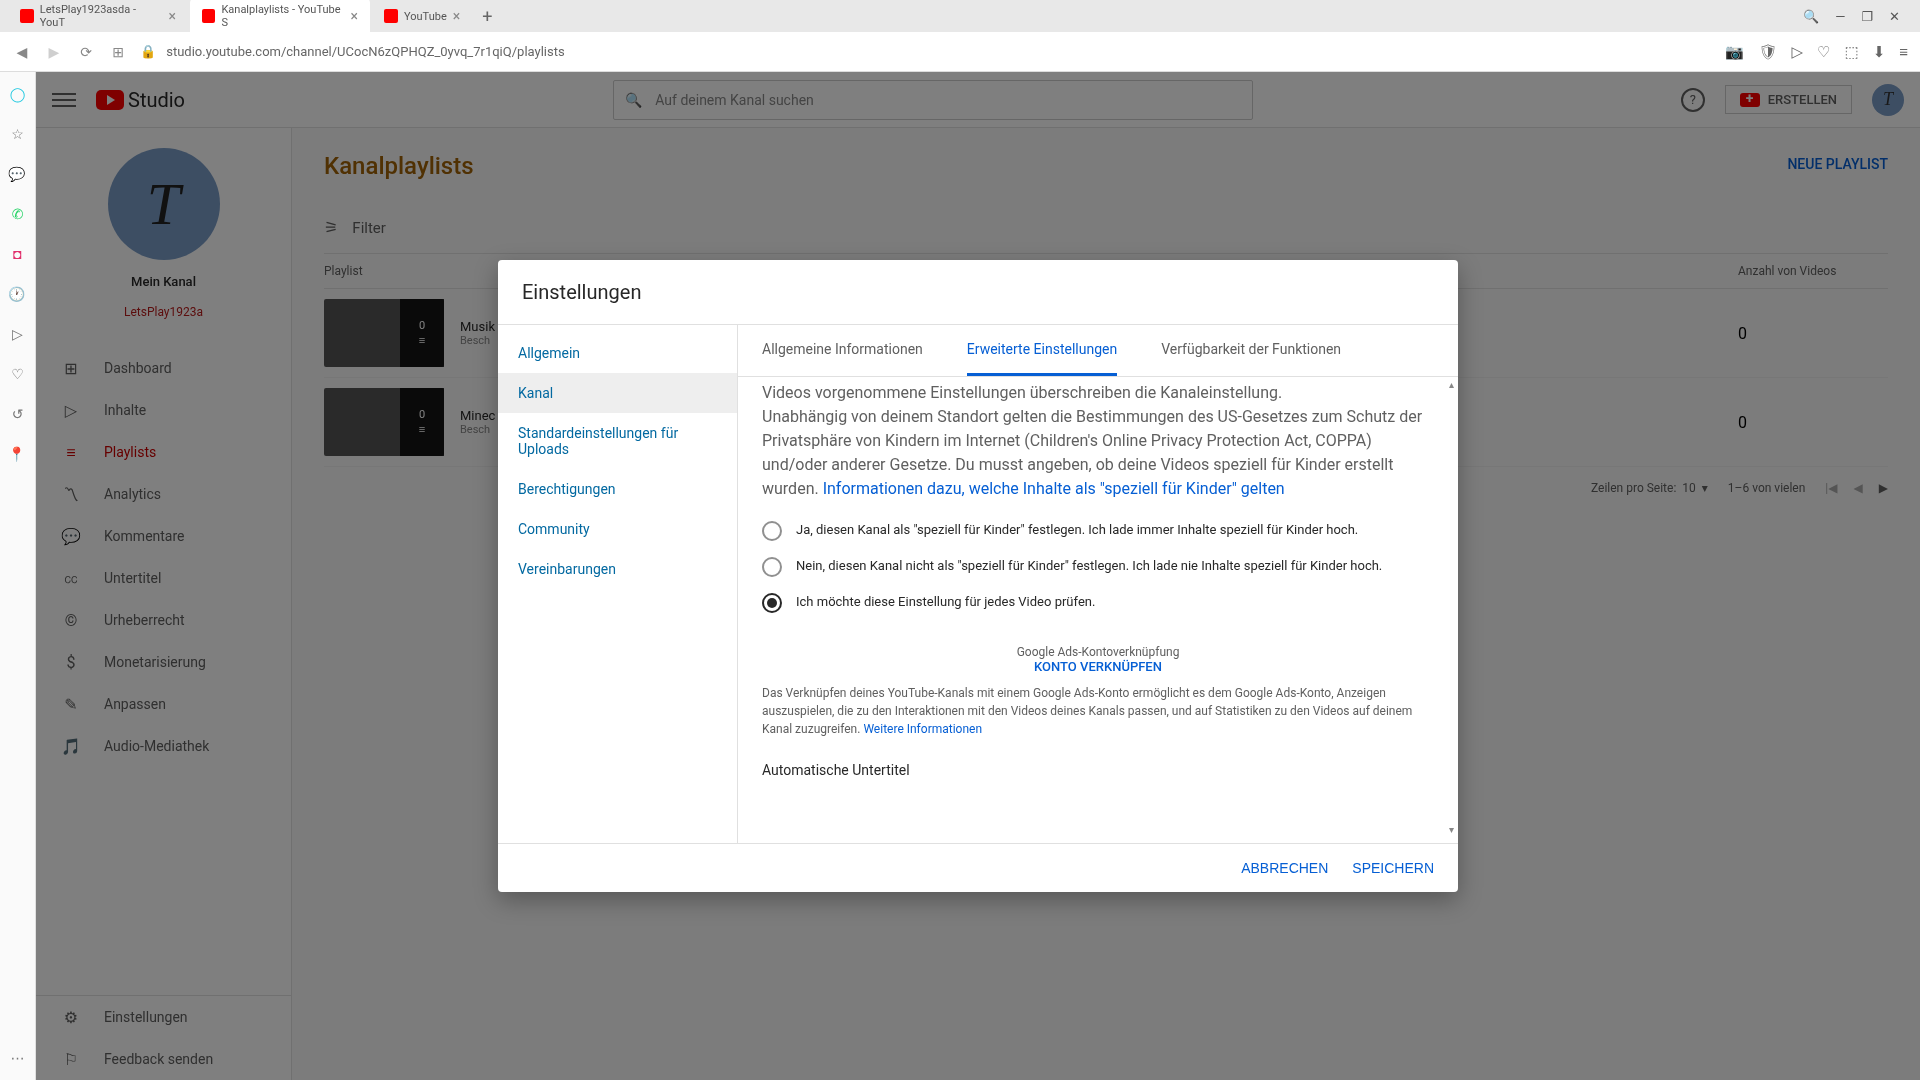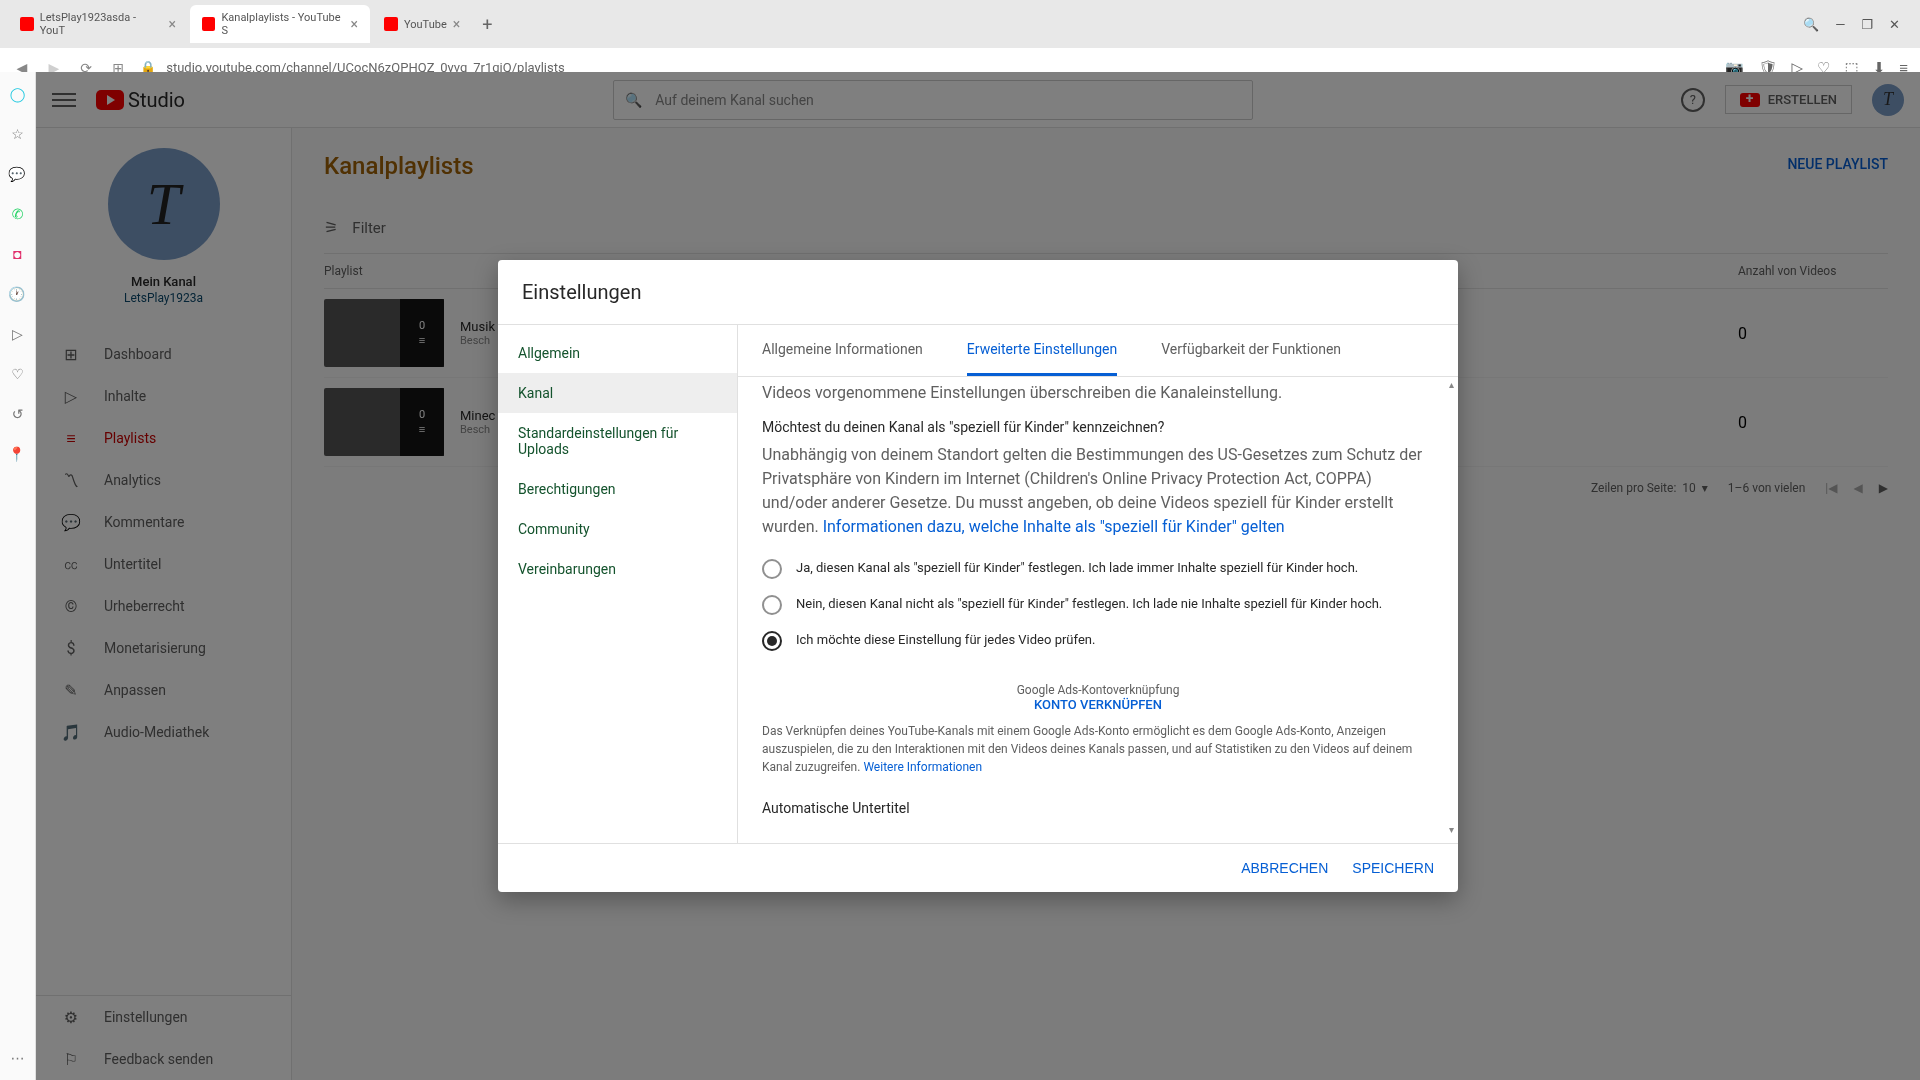--- a/index.html
+++ b/index.html
@@ -7,7 +7,7 @@
 
 
 .browser-chrome { background: #e8e8e8; border-bottom: 1px solid #ccc; }
-.tab-bar { display: flex; align-items: center; height: 48px; padding: 0 8px; }
+.tab-bar { display: flex; align-items: center; height: 32px; padding: 0 8px; }
 .tab { display: flex; align-items: center; padding: 6px 12px; font-size: 11px; color: #555; border-radius: 6px 6px 0 0; margin-right: 2px; max-width: 180px; gap: 6px; }
 .tab.active { background: #fff; }
 .tab-favicon { width: 14px; height: 14px; border-radius: 2px; display: inline-flex; align-items: center; justify-content: center; }

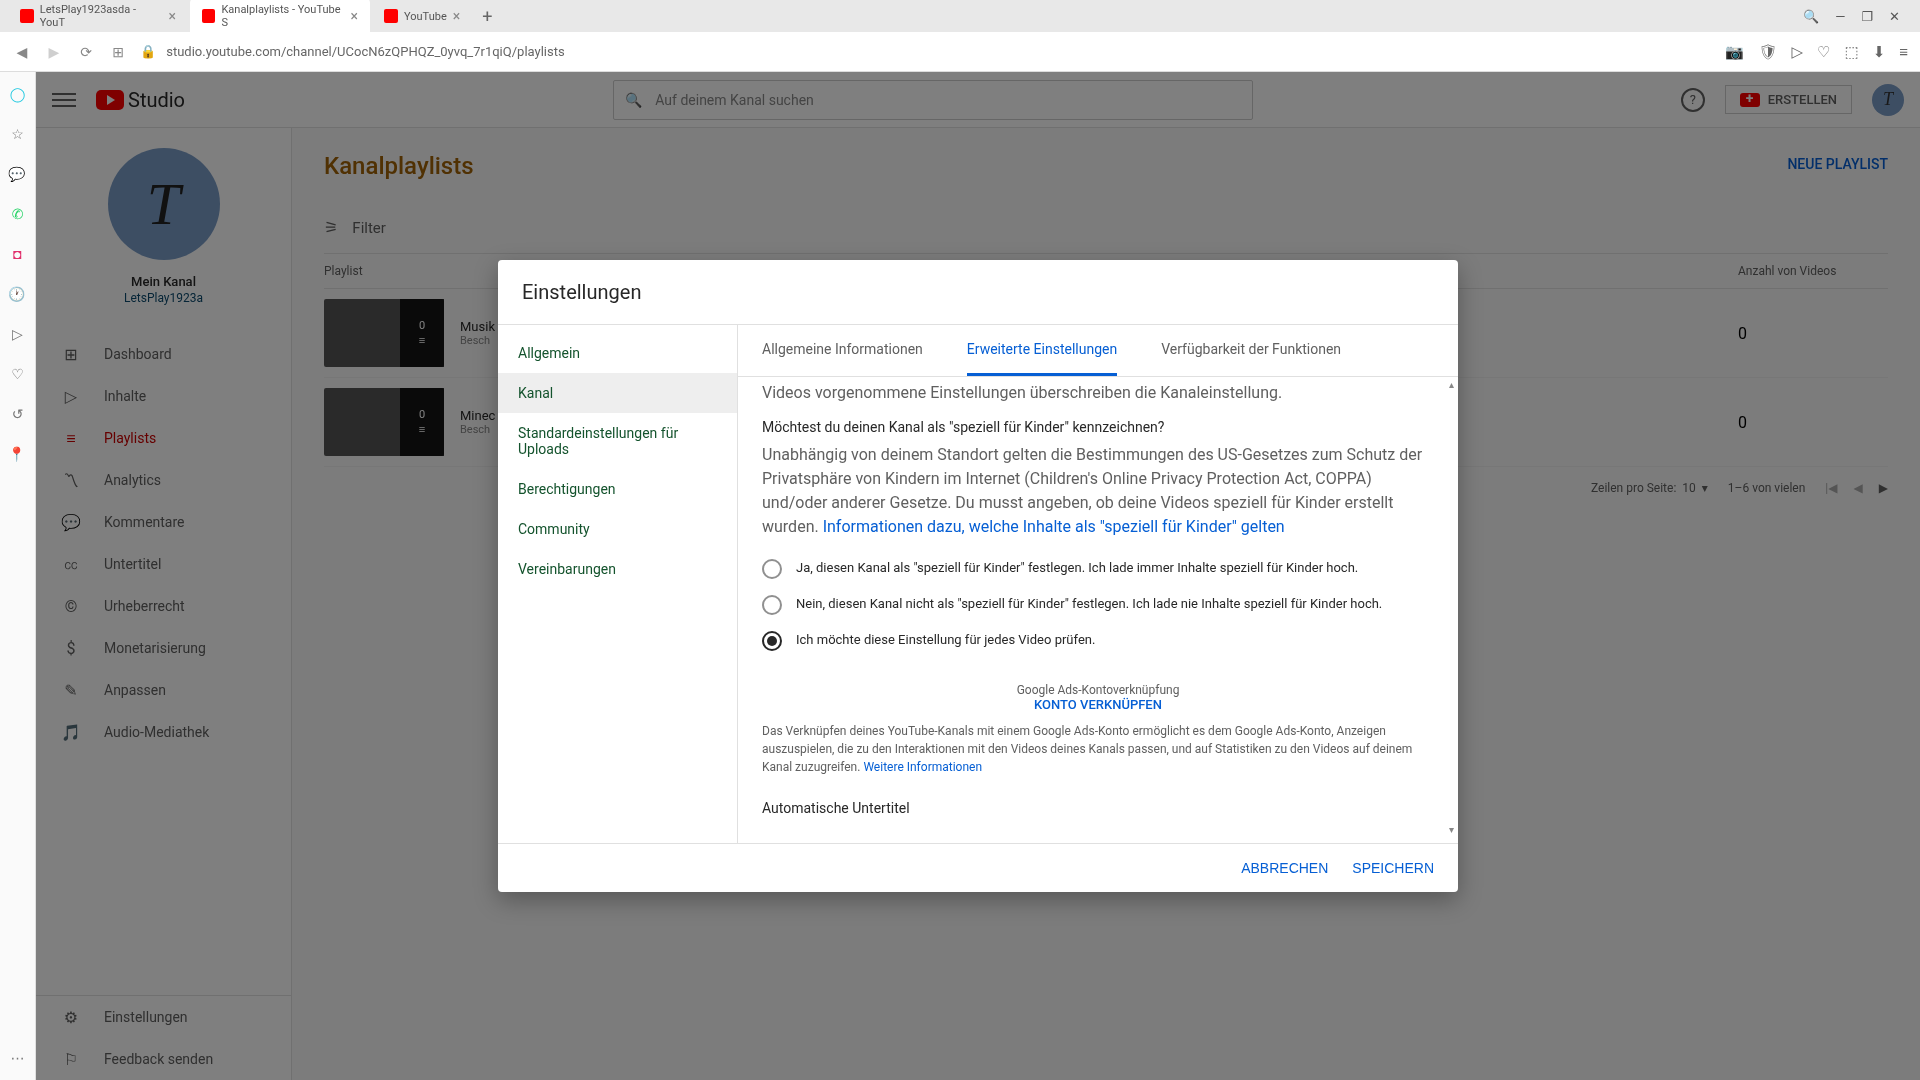--- a/index.html
+++ b/index.html
@@ -51,7 +51,7 @@
 .channel-block { display: flex; flex-direction: column; align-items: center; padding: 20px 0; }
 .channel-avatar { width: 112px; height: 112px; border-radius: 50%; background: #7a9cc6; display: flex; align-items: center; justify-content: center; font-family: serif; font-style: italic; font-size: 60px; color: #222; }
 .channel-name { font-size: 13px; font-weight: 500; color: #282828; margin-top: 14px; }
-.channel-handle { font-size: 12px; color: #0c4a6e; margin-top: 2px; }
+.channel-handle { font-size: 12px; color: #b91c1c; margin-top: 16px; }
 .nav-items { padding: 8px 0; }
 .nav-item { display: flex; align-items: center; gap: 22px; padding: 10px 24px; font-size: 14px; color: #606060; cursor: pointer; }
 .nav-item.active { color: #cc0000; }

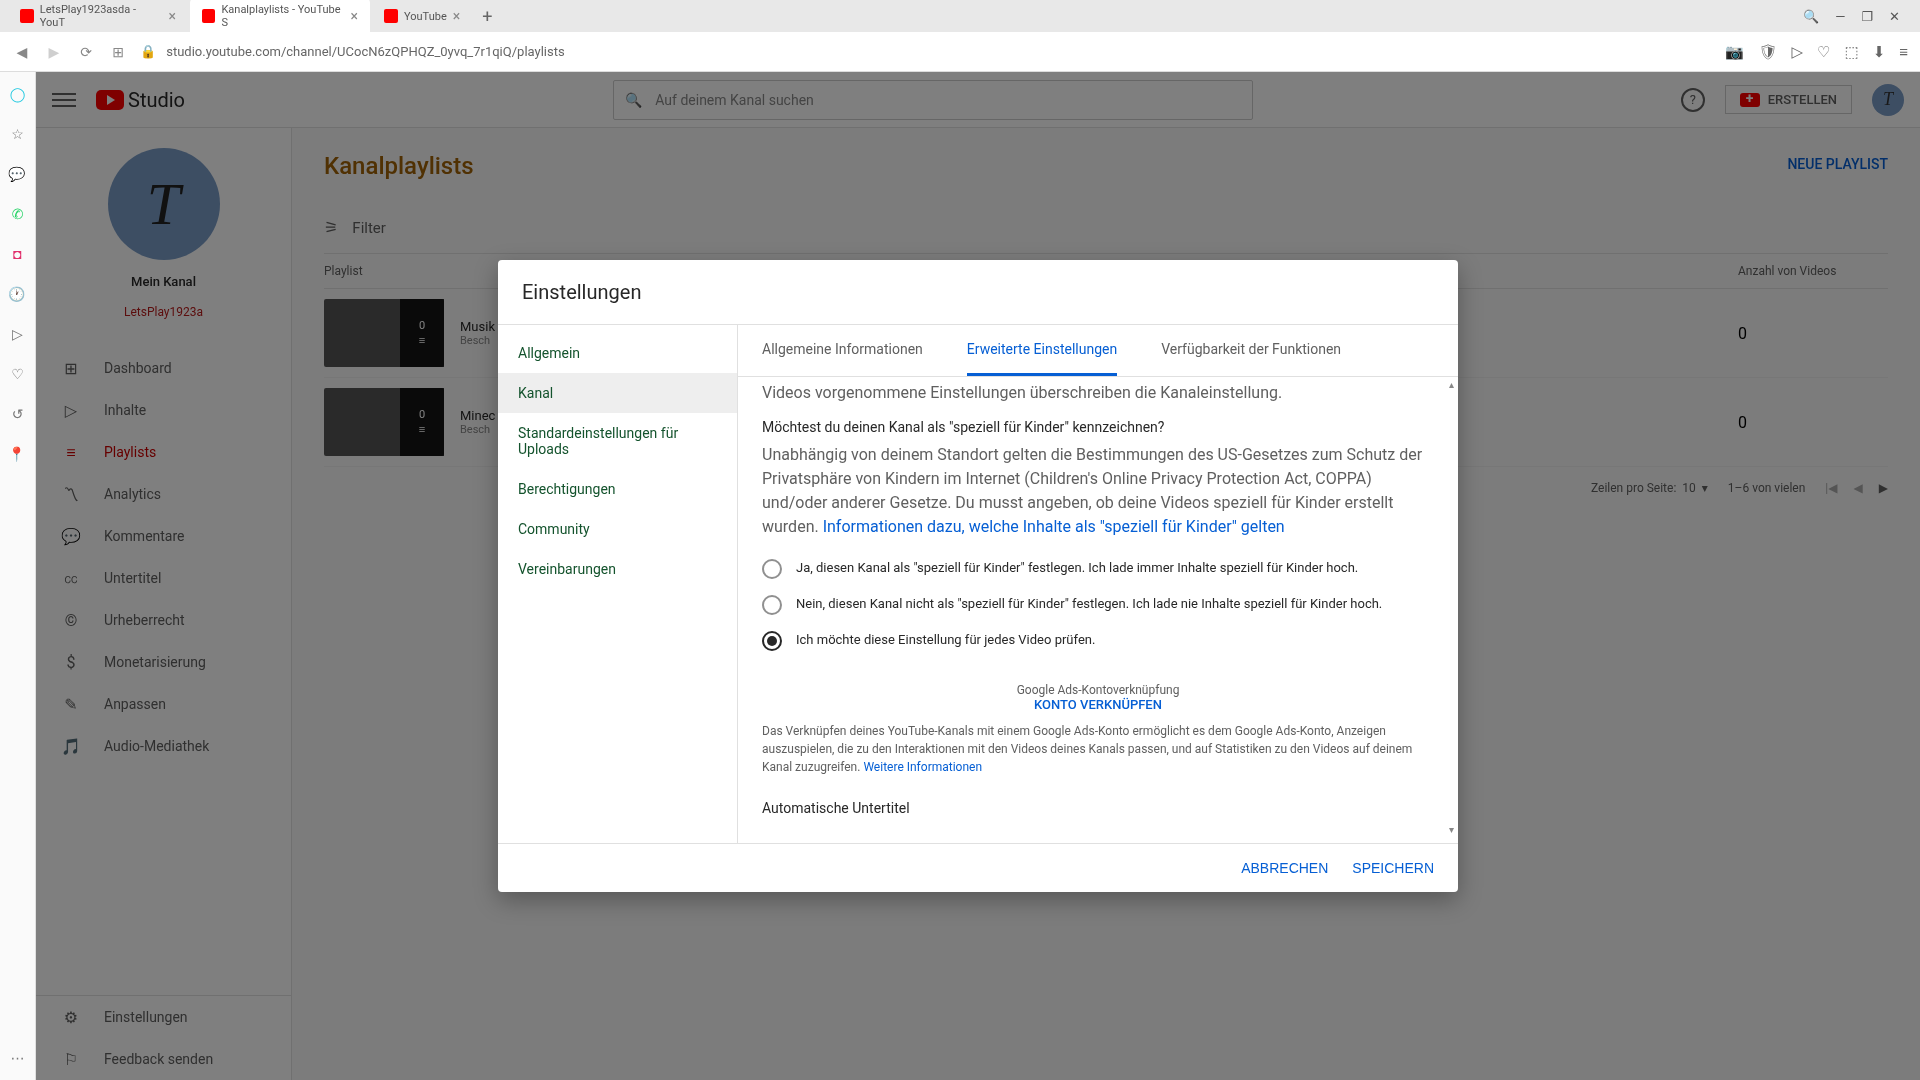--- a/index.html
+++ b/index.html
@@ -83,7 +83,7 @@
 .modal-header { padding: 20px 24px; font-size: 20px; color: #282828; }
 .modal-body { display: flex; border-top: 1px solid #e0e0e0; border-bottom: 1px solid #e0e0e0; height: 520px; }
 .modal-nav { width: 240px; border-right: 1px solid #e0e0e0; padding: 8px 0; }
-.mn-item { padding: 12px 20px; font-size: 14px; color: #14532d; cursor: pointer; }
+.mn-item { padding: 12px 20px; font-size: 14px; color: #0369a1; cursor: pointer; }
 .mn-item.sel { background: #eee; }
 .modal-content { flex: 1; position: relative; overflow: hidden; }
 .content-tabs { display: flex; gap: 44px; padding: 0 24px; border-bottom: 1px solid #e0e0e0; }

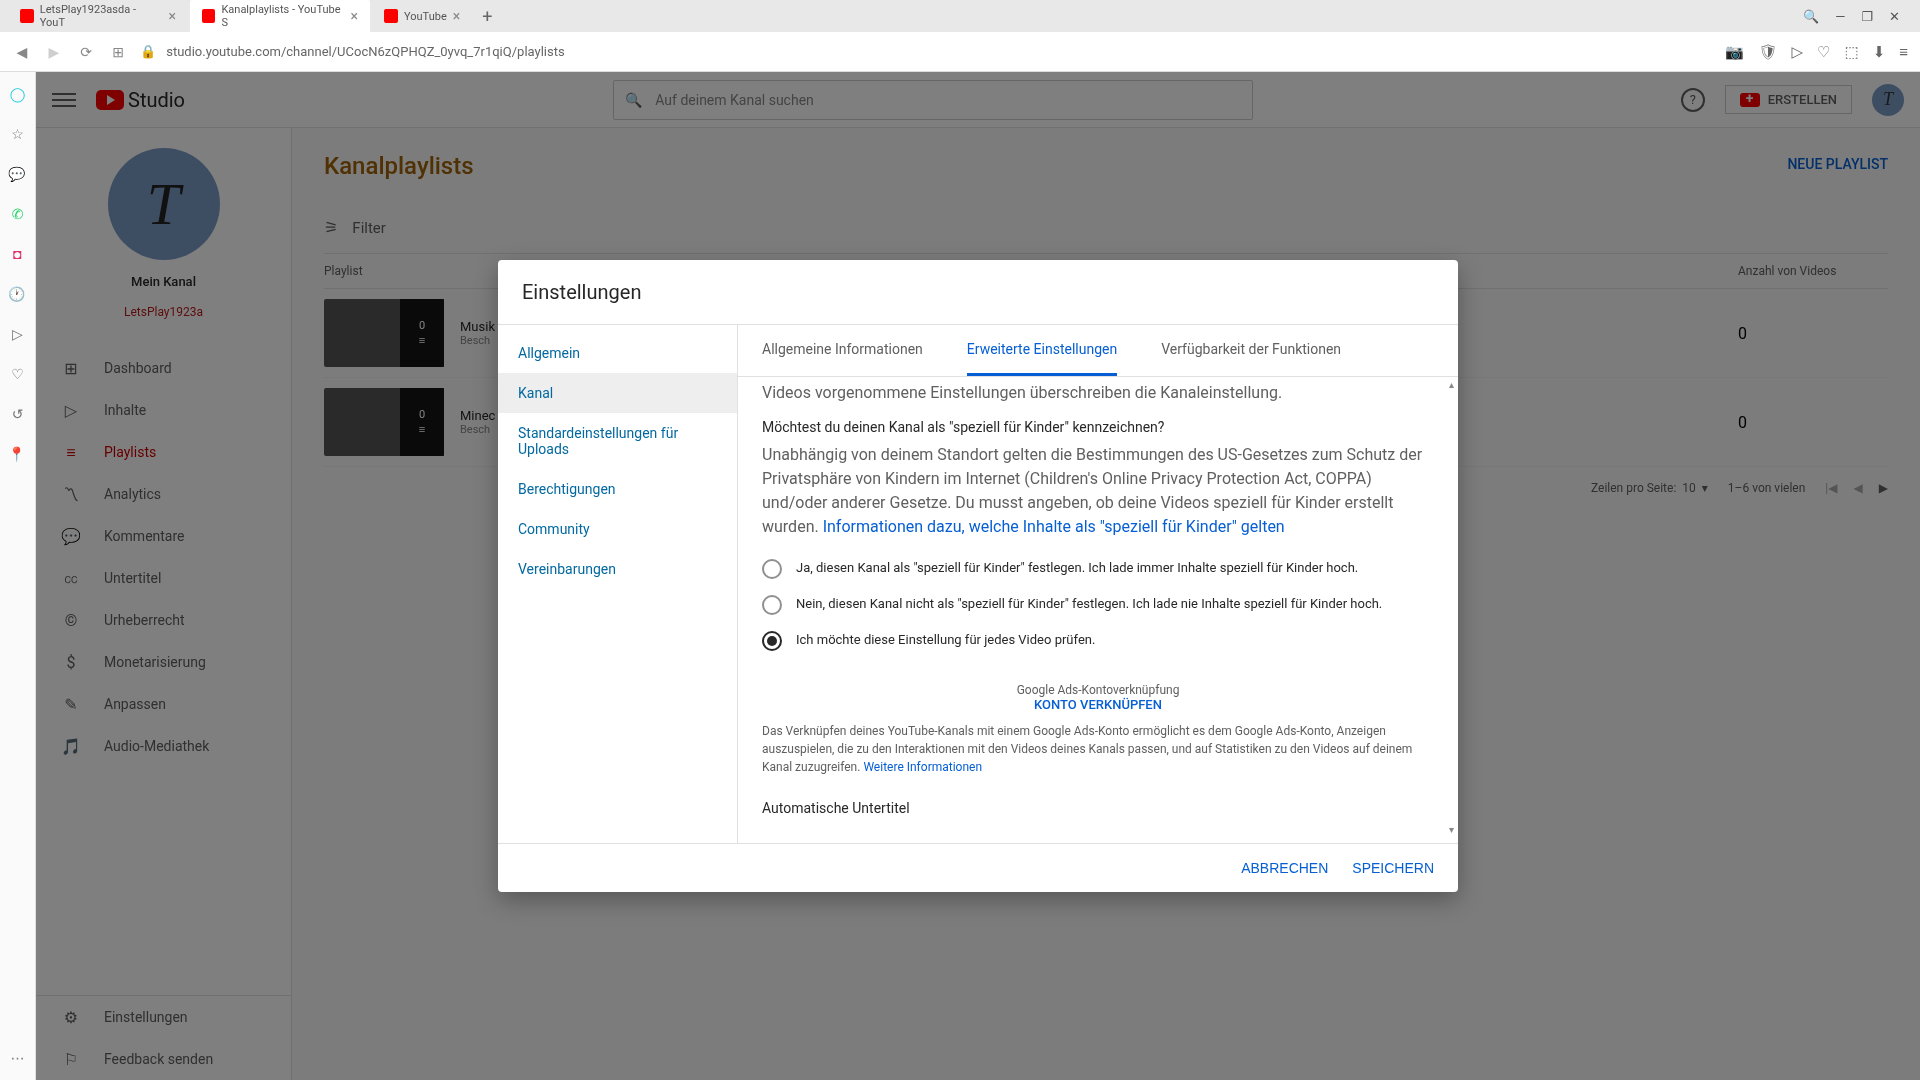--- a/index.html
+++ b/index.html
@@ -334,7 +334,6 @@
           <div class="content-scroll">
             <span class="scroll-arrow" style="top:2px">▴</span>
             <div class="small-text">Videos vorgenommene Einstellungen überschreiben die Kanaleinstellung.</div>
-            <div class="question">Möchtest du deinen Kanal als "speziell für Kinder" kennzeichnen?</div>
             <div class="small-text">
               <span>Unabhängig von deinem Standort gelten die Bestimmungen des US-Gesetzes zum Schutz der Privatsphäre von Kindern im Internet (Children's Online Privacy Protection Act, COPPA) und/oder anderer Gesetze. Du musst angeben, ob deine Videos speziell für Kinder erstellt wurden. </span><span class="link-text">Informationen dazu, welche Inhalte als "speziell für Kinder" gelten</span>
             </div>

